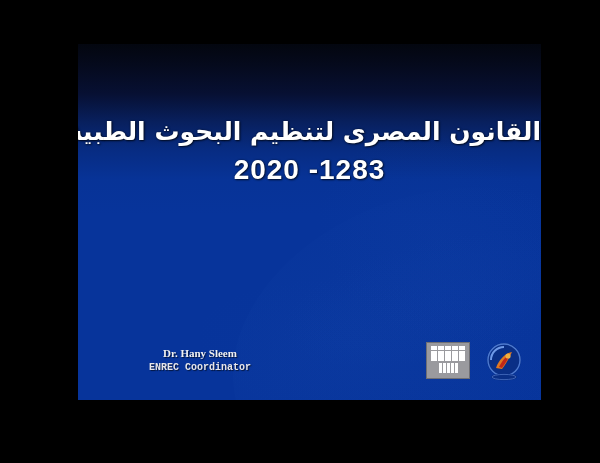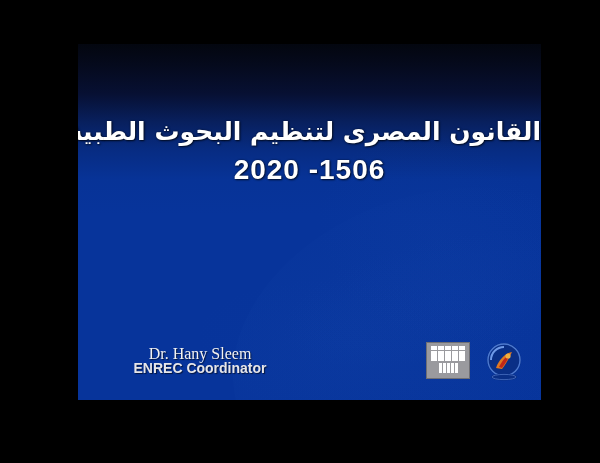--- a/index.html
+++ b/index.html
@@ -209,7 +209,7 @@
 
     <div id="title-block">
       <div class="title-line">القانون المصرى لتنظيم البحوث الطبية</div>
-      <div class="title-line years">2020 -1506</div>
+      <div class="title-line years">2020 -1283</div>
     </div>
 
     <div id="credit">

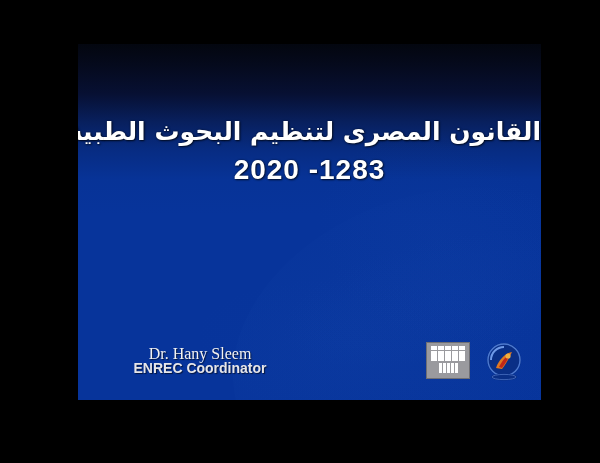--- a/index.html
+++ b/index.html
@@ -133,8 +133,8 @@
   #credit .name {
     color: #f2f2f2;
     font-family: "Liberation Serif", "DejaVu Serif", serif;
-    font-weight: normal;
-    font-size: 16px;
+    font-weight: bold;
+    font-size: 11px;
     line-height: 15px;
     text-shadow: 1px 1px 1px rgba(0,0,0,0.6);
   }

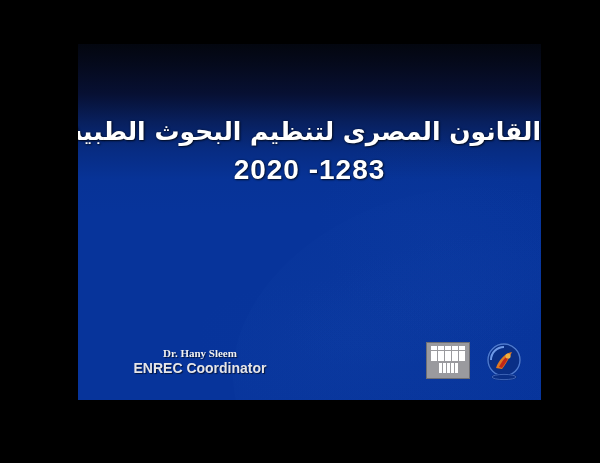--- a/index.html
+++ b/index.html
@@ -140,9 +140,9 @@
   }
   #credit .role {
     color: #e6e6ea;
-    font-family: Liberation Sans, sans-serif;
+    font-family: Liberation Mono, monospace;
     font-weight: bold;
-    font-size: 14px;
+    font-size: 10px;
     line-height: 14px;
     text-shadow: 1px 1px 1px rgba(0,0,0,0.6);
   }

